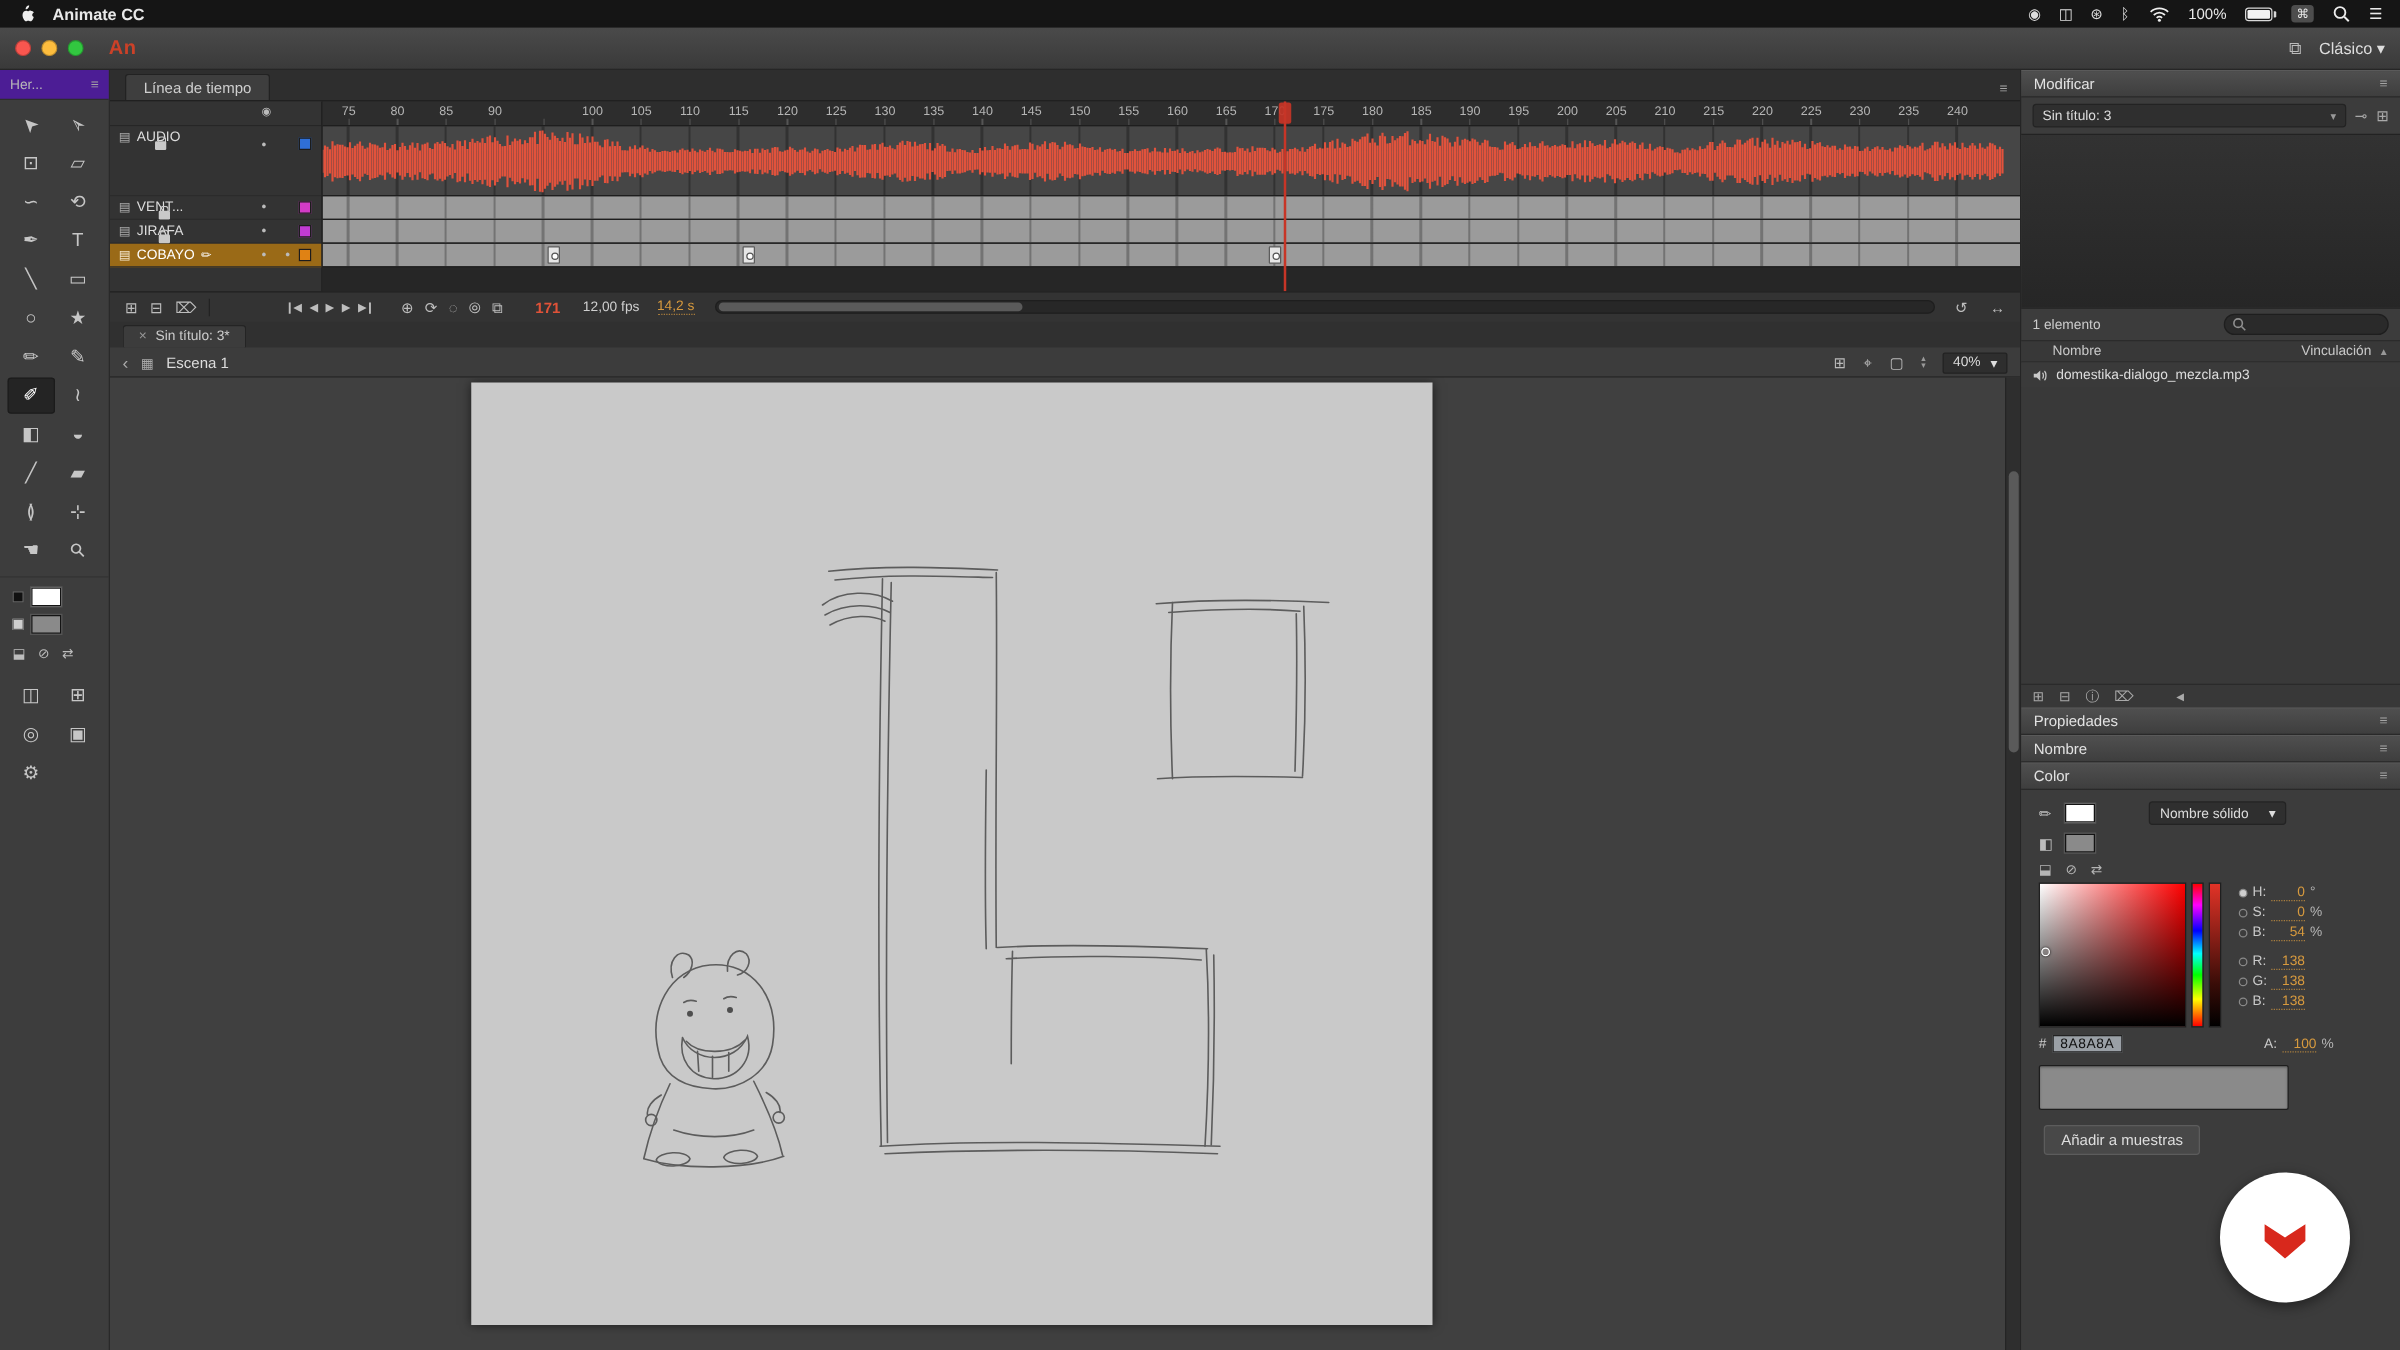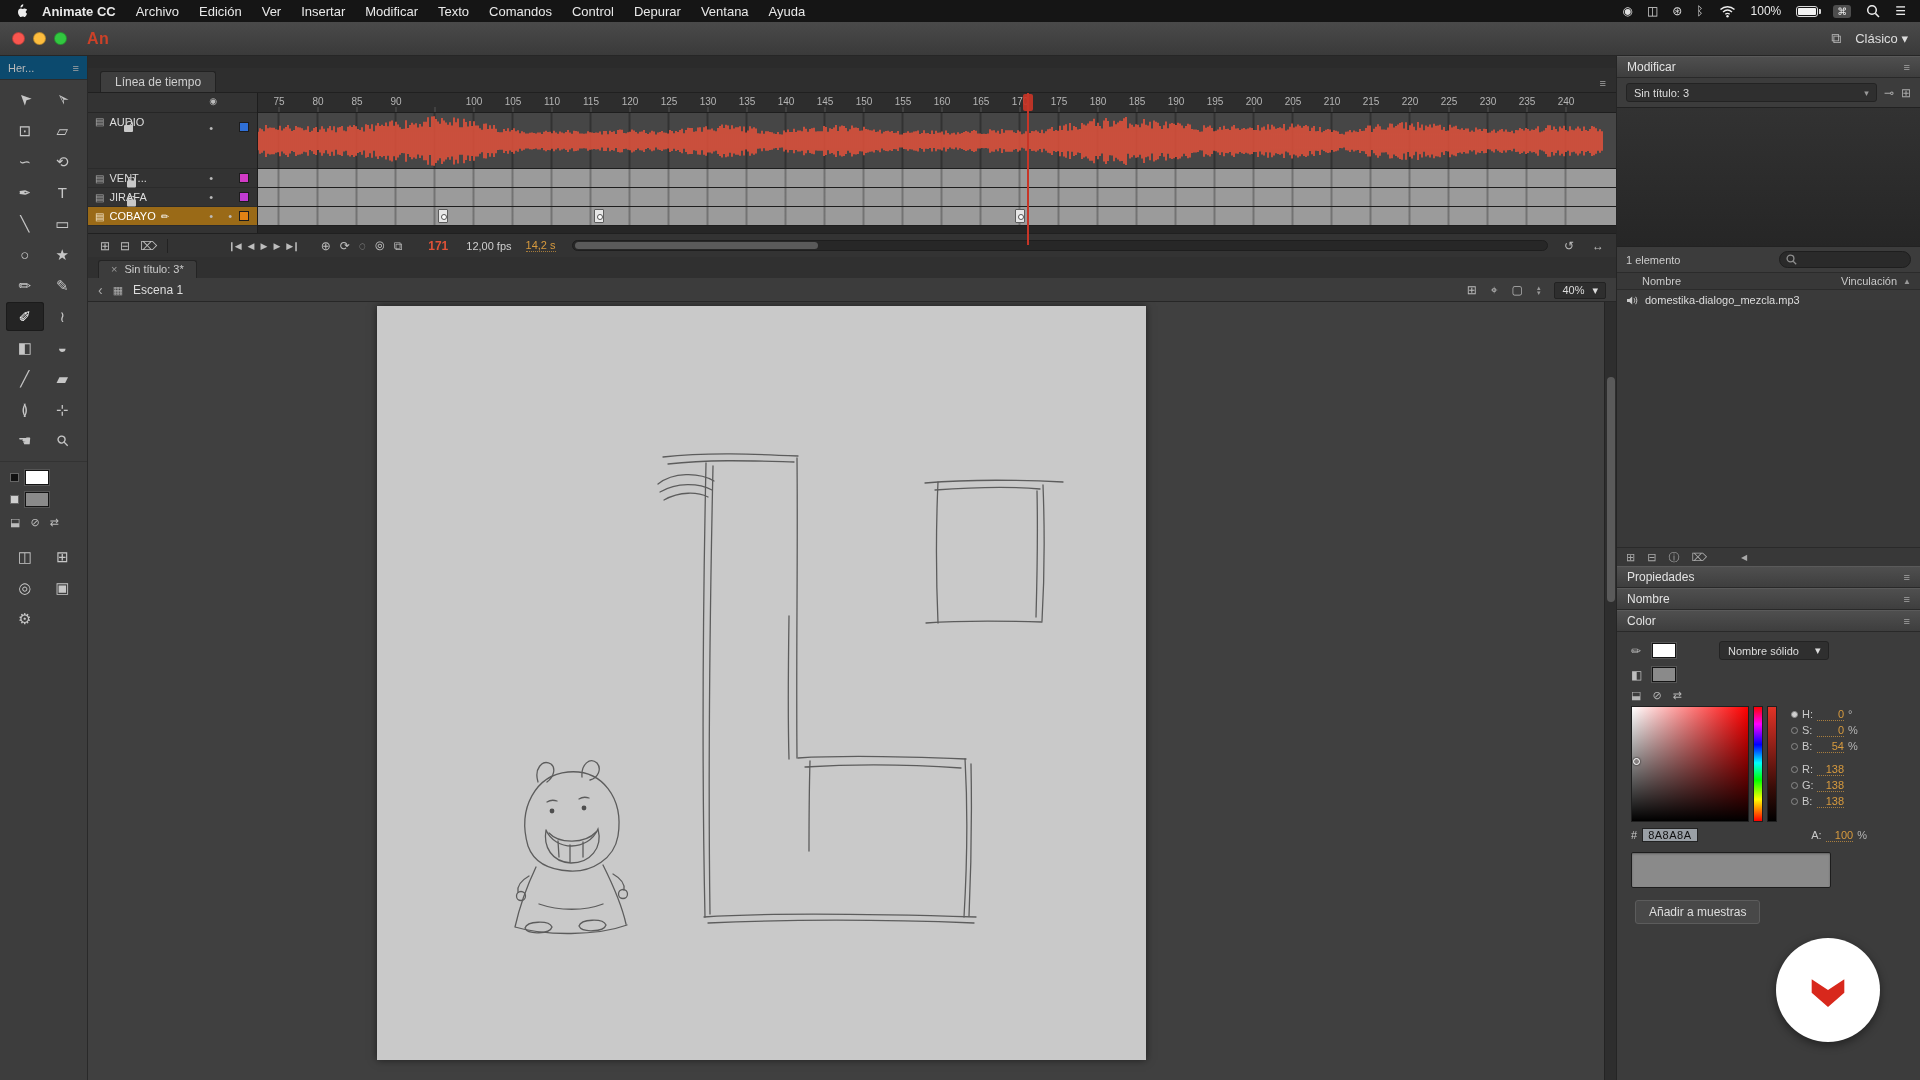--- a/index.html
+++ b/index.html
@@ -205,19 +205,6 @@
       </svg>
   </span>
   <span class="menu-app" data-name="app-menu">Animate CC</span>
-  <span class="menus" data-name="menubar-menus">
-      <span class="menu-item" data-name="menu-archivo">Archivo</span>
-      <span class="menu-item" data-name="menu-edicin">Edición</span>
-      <span class="menu-item" data-name="menu-ver">Ver</span>
-      <span class="menu-item" data-name="menu-insertar">Insertar</span>
-      <span class="menu-item" data-name="menu-modificar">Modificar</span>
-      <span class="menu-item" data-name="menu-texto">Texto</span>
-      <span class="menu-item" data-name="menu-comandos">Comandos</span>
-      <span class="menu-item" data-name="menu-control">Control</span>
-      <span class="menu-item" data-name="menu-depurar">Depurar</span>
-      <span class="menu-item" data-name="menu-ventana">Ventana</span>
-      <span class="menu-item" data-name="menu-ayuda">Ayuda</span>
-    </span>
   <div class="menubar-right" data-name="menubar-status-area">
     <span class="sig" data-name="status-icon-group">
         <span class="status-glyph" data-name="record-icon">◉</span>

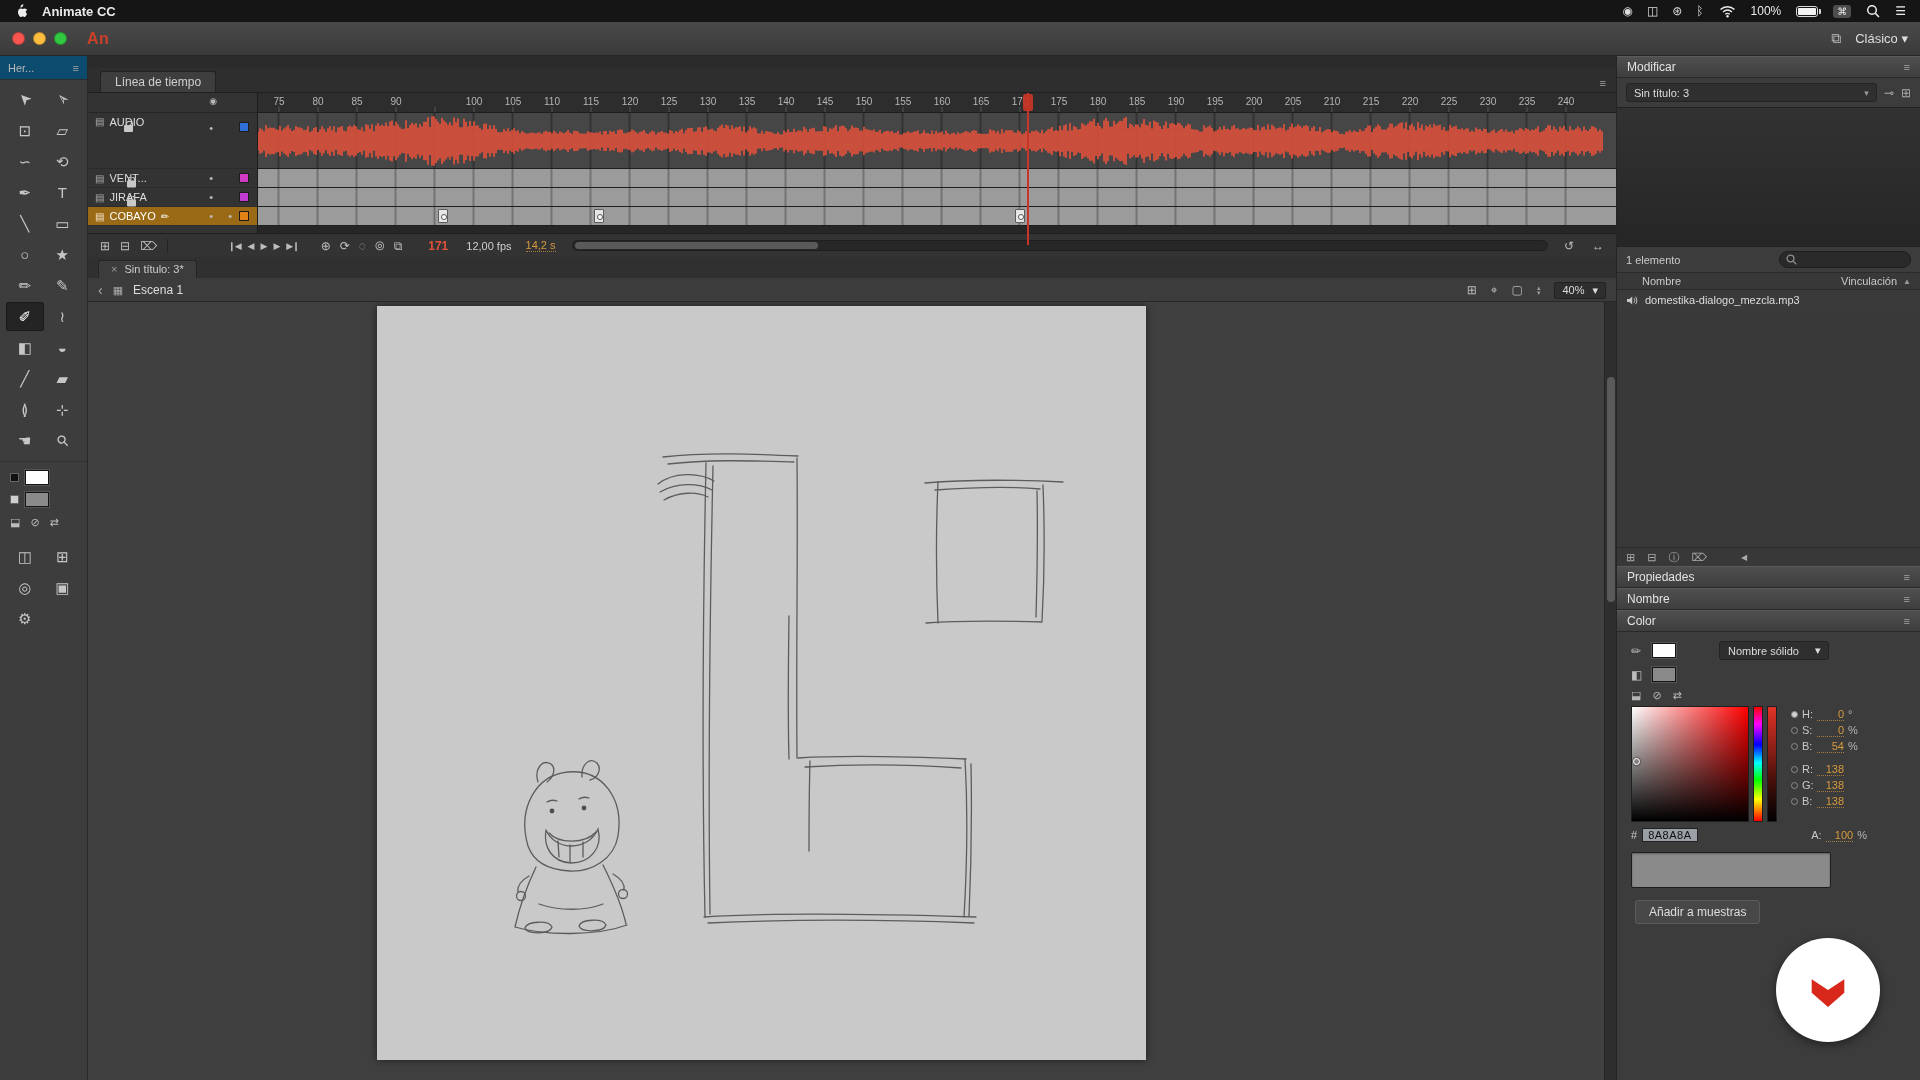--- a/index.html
+++ b/index.html
@@ -39,7 +39,7 @@
   
   .tools-panel { position:absolute; left:0; top:56px; width:88px; bottom:0; background:#3d3d3d; border-right:1px solid #292929; z-index:5; }
   .tools-header { height:24px; display:flex; align-items:center; padding:0 8px; font-size:11px; color:#b9b9b9;
-    background:#0c4a6e; border-bottom:1px solid #2d2d2d; }
+    background:#4c1d95; border-bottom:1px solid #2d2d2d; }
   .tools-header .panel-menu { margin-left:auto; }
   .tool-grid, .tool-grid2 { display:grid; grid-template-columns:1fr 1fr; padding:5px 6px 2px; row-gap:2px; }
   .tool { height:29px; display:flex; align-items:center; justify-content:center; color:#c6c6c6; font-size:15px; border-radius:3px; }

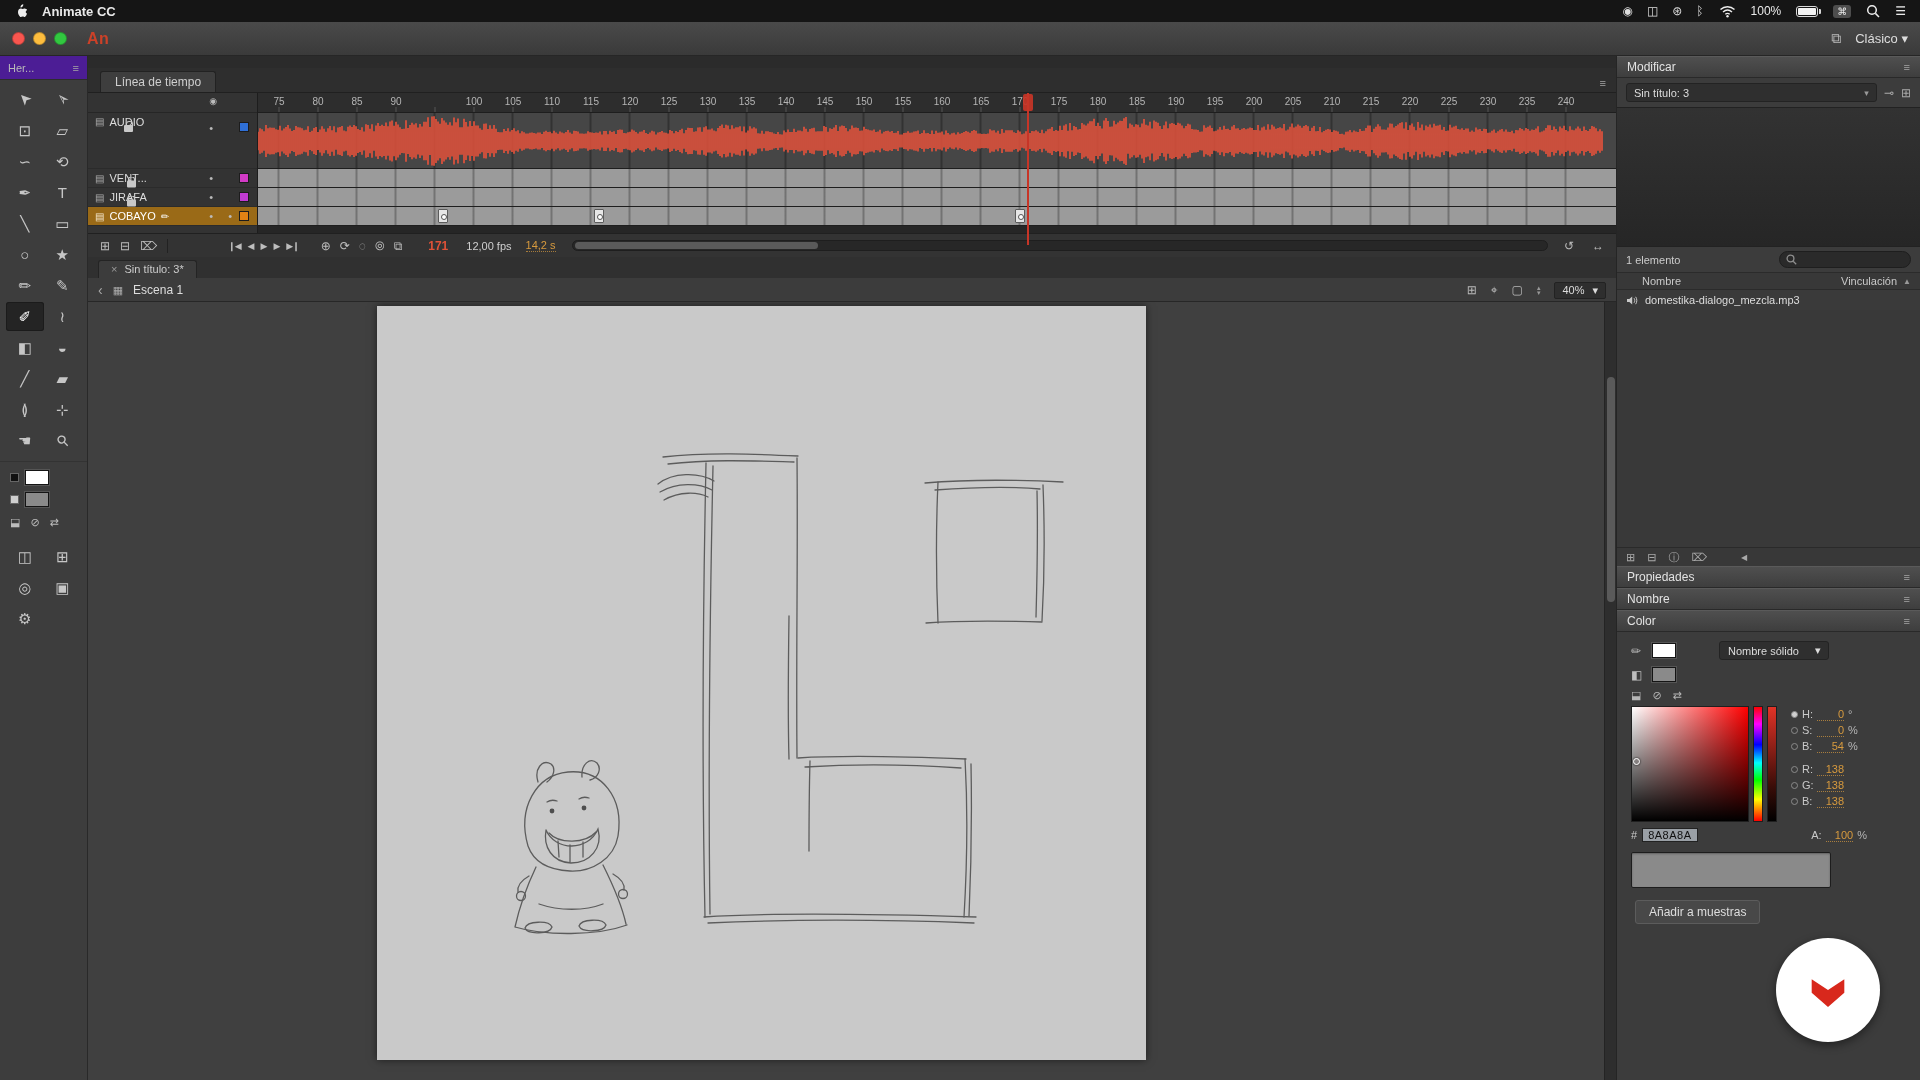--- a/index.html
+++ b/index.html
@@ -56,7 +56,7 @@
 
   
   .timeline-panel { position:absolute; left:88px; top:56px; width:1528px; height:201px; background:#2b2b2b; z-index:6; }
-  .tl-tabbar { height:25px; background:#2e2e2e; border-bottom:1px solid #202020; display:flex; align-items:flex-end;margin-top:12px; }
+  .tl-tabbar { height:25px; background:#2e2e2e; border-bottom:1px solid #202020; display:flex; align-items:flex-end; }
   .tl-tab { height:21px; background:#3e3e3e; color:#cfcfcf; font-size:12px; padding:0 14px; display:flex; align-items:center;
     border:1px solid #222; border-bottom:none; margin-left:12px; border-radius:3px 3px 0 0; }
   .tl-tabbar .panel-menu { margin-left:auto; margin-right:10px; margin-bottom:3px; }

